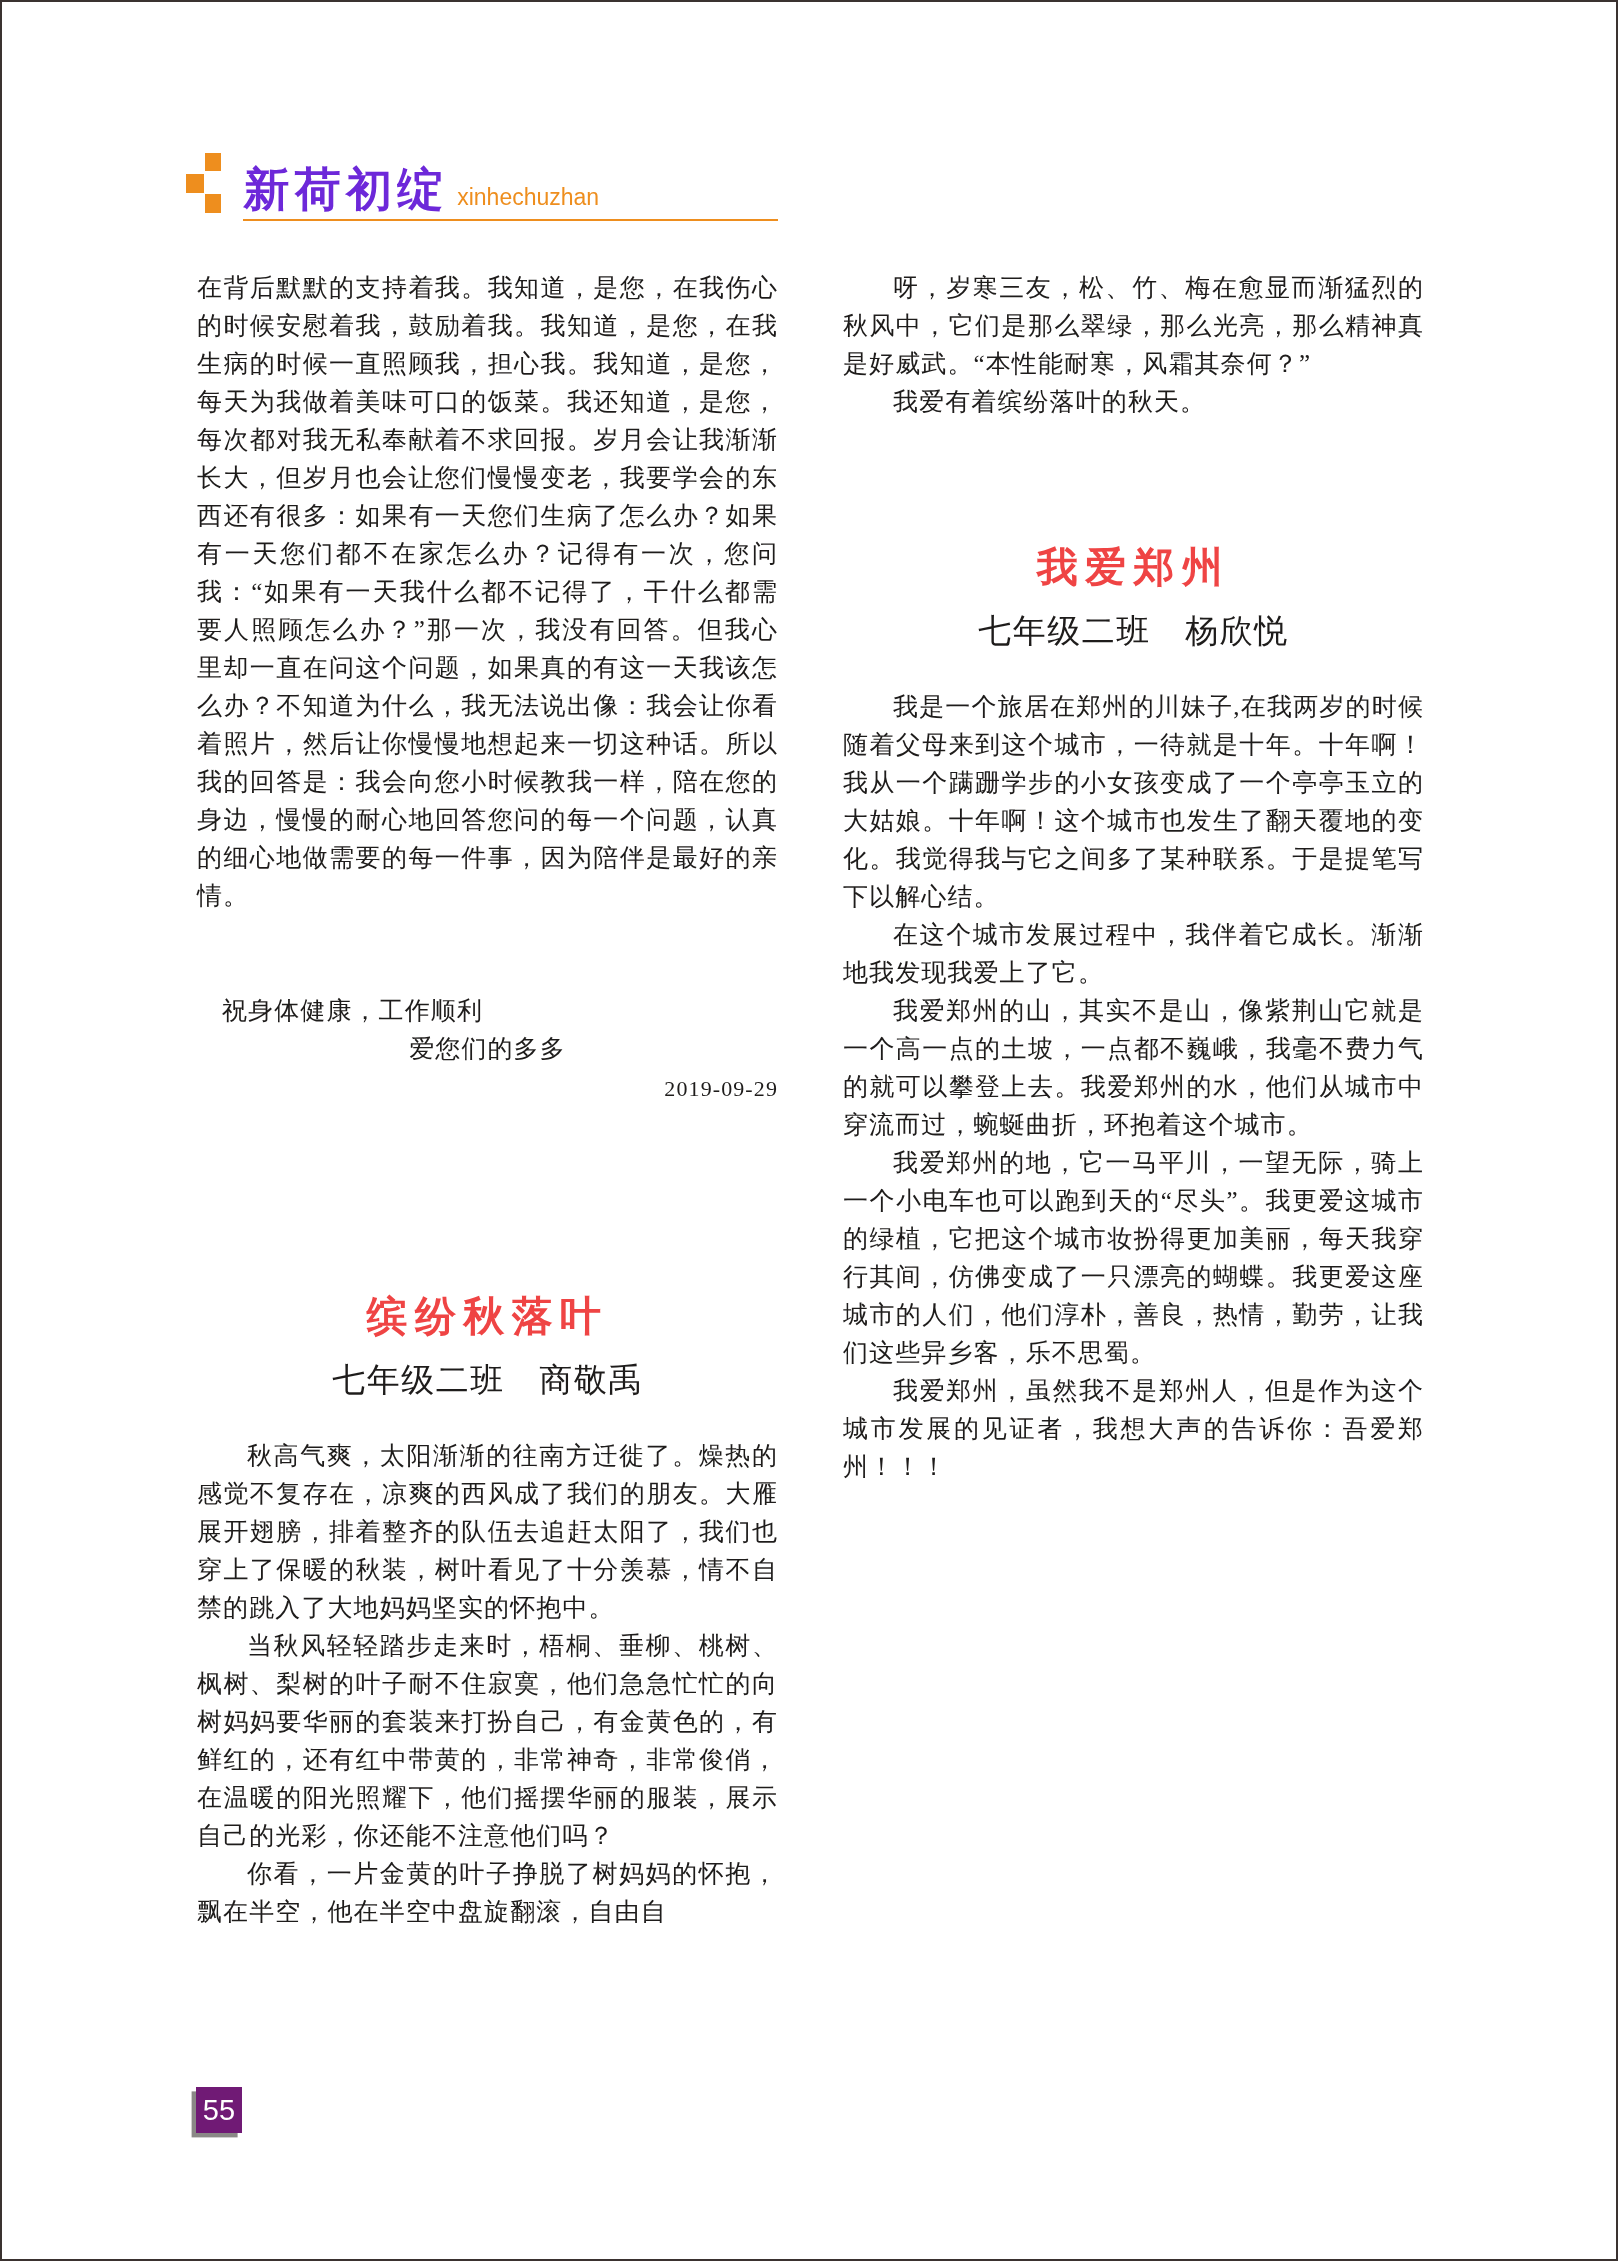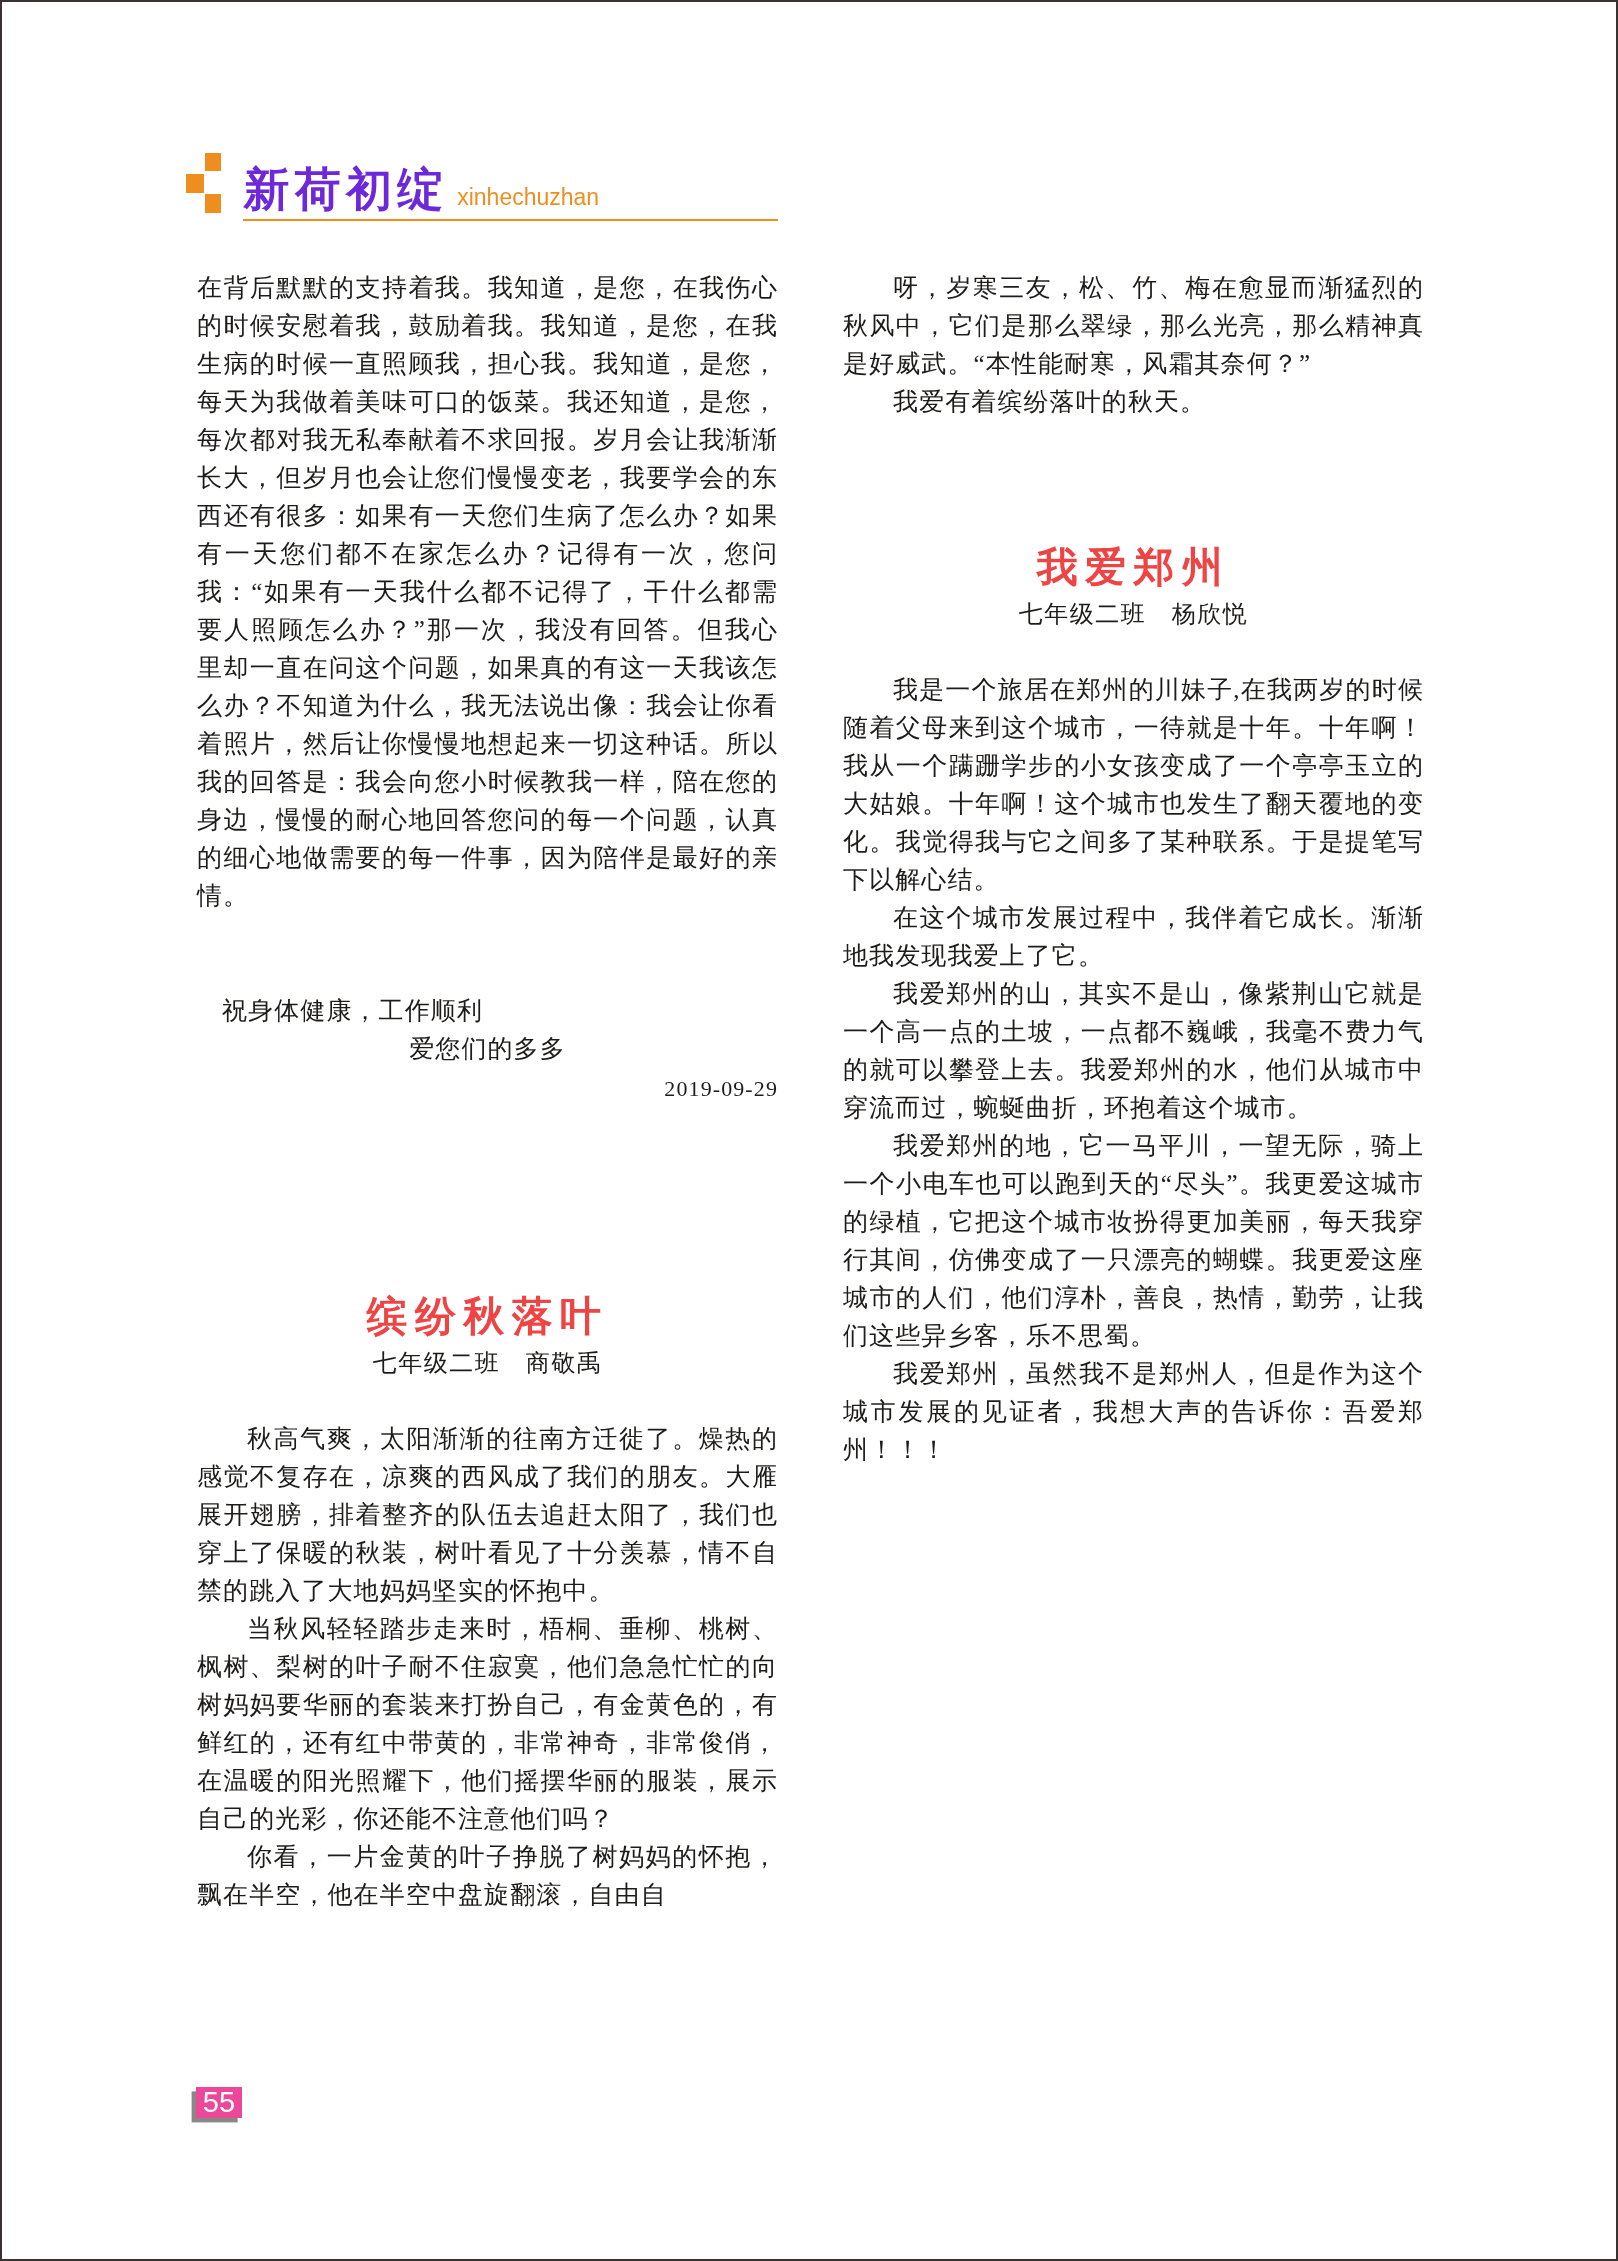--- a/index.html
+++ b/index.html
@@ -52,7 +52,7 @@
     color:#ef4444;letter-spacing:7.4px;
   }
   .title2{margin-top:120px;}
-  .byline{margin-top:2px;text-align:center;font-size:24px;letter-spacing:1.5px;text-indent:0;}
+  .byline{margin-top:19px;text-align:center;font-size:33px;letter-spacing:1.5px;text-indent:0;}
   .first-para{margin-top:38px;}
   
   .page-num{

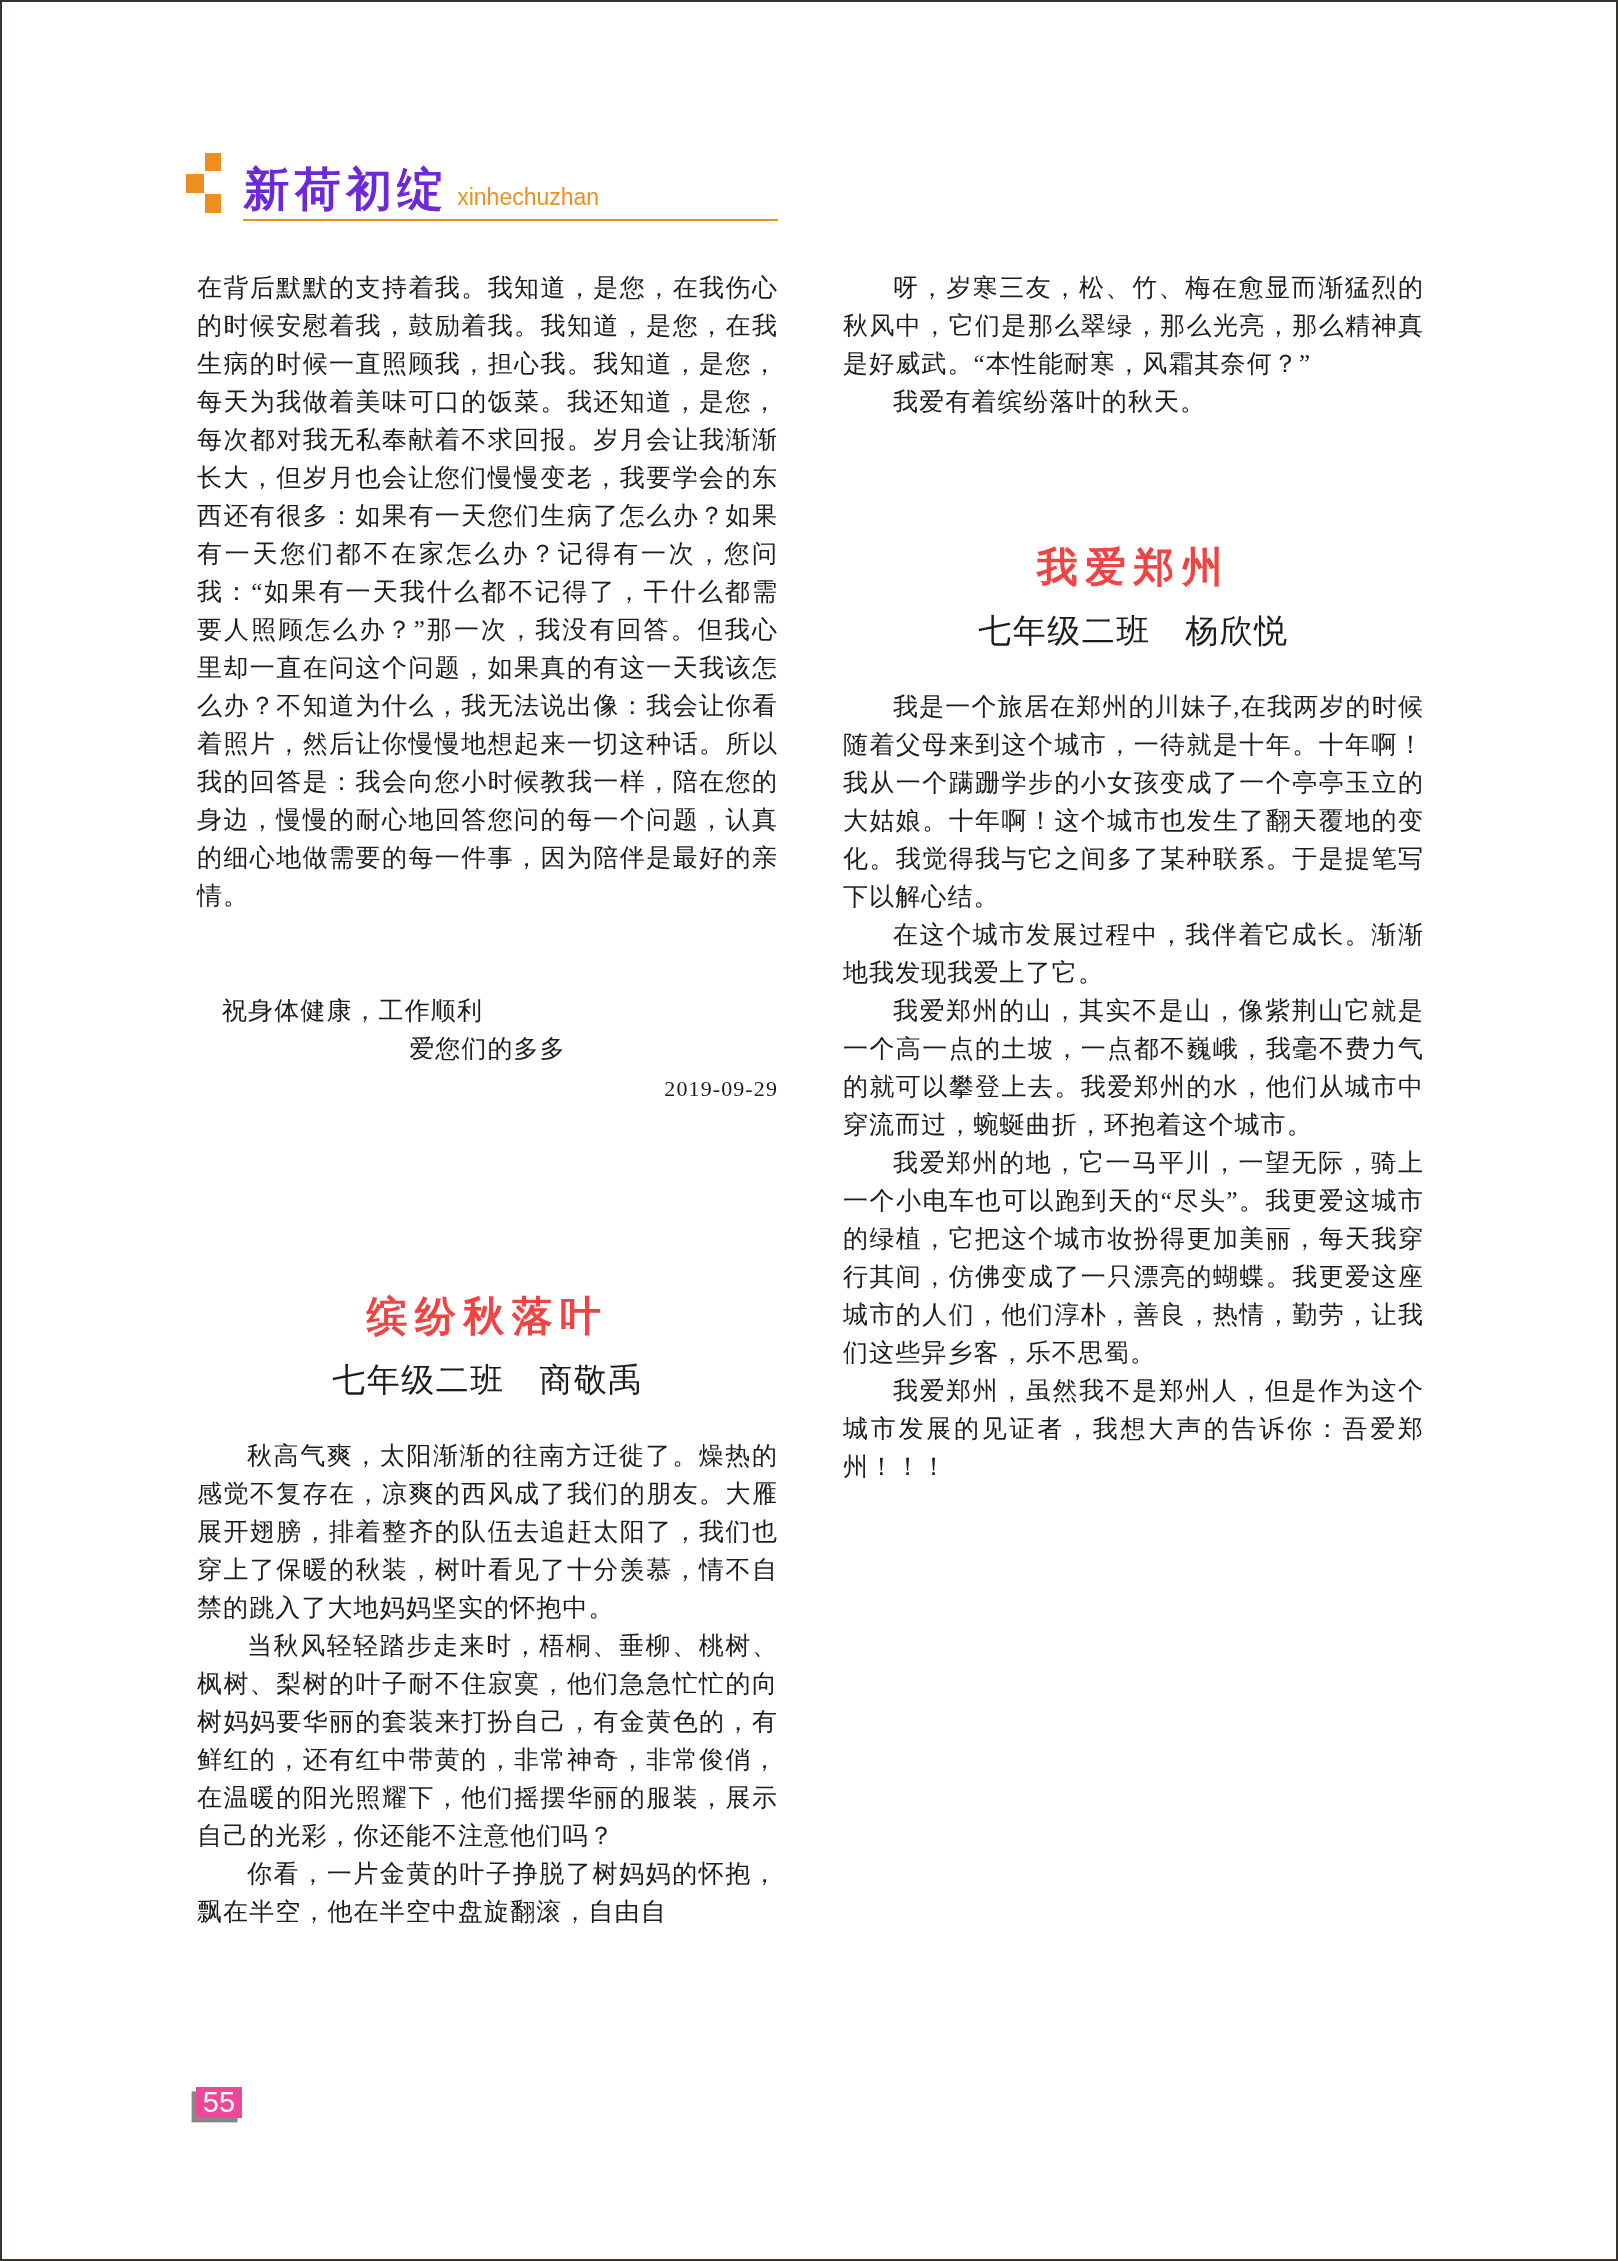--- a/index.html
+++ b/index.html
@@ -57,7 +57,7 @@
   
   .page-num{
     position:absolute;left:194px;top:2085px;
-    width:46px;height:31px;background:#ec4899;
+    width:46px;height:46px;background:#701a75;
     color:#ffffff;font-family:"Liberation Sans","DejaVu Sans",sans-serif;
     font-size:29px;display:flex;align-items:center;justify-content:center;
     box-shadow:-4.4px 4.4px 0 0 #8a8886;

